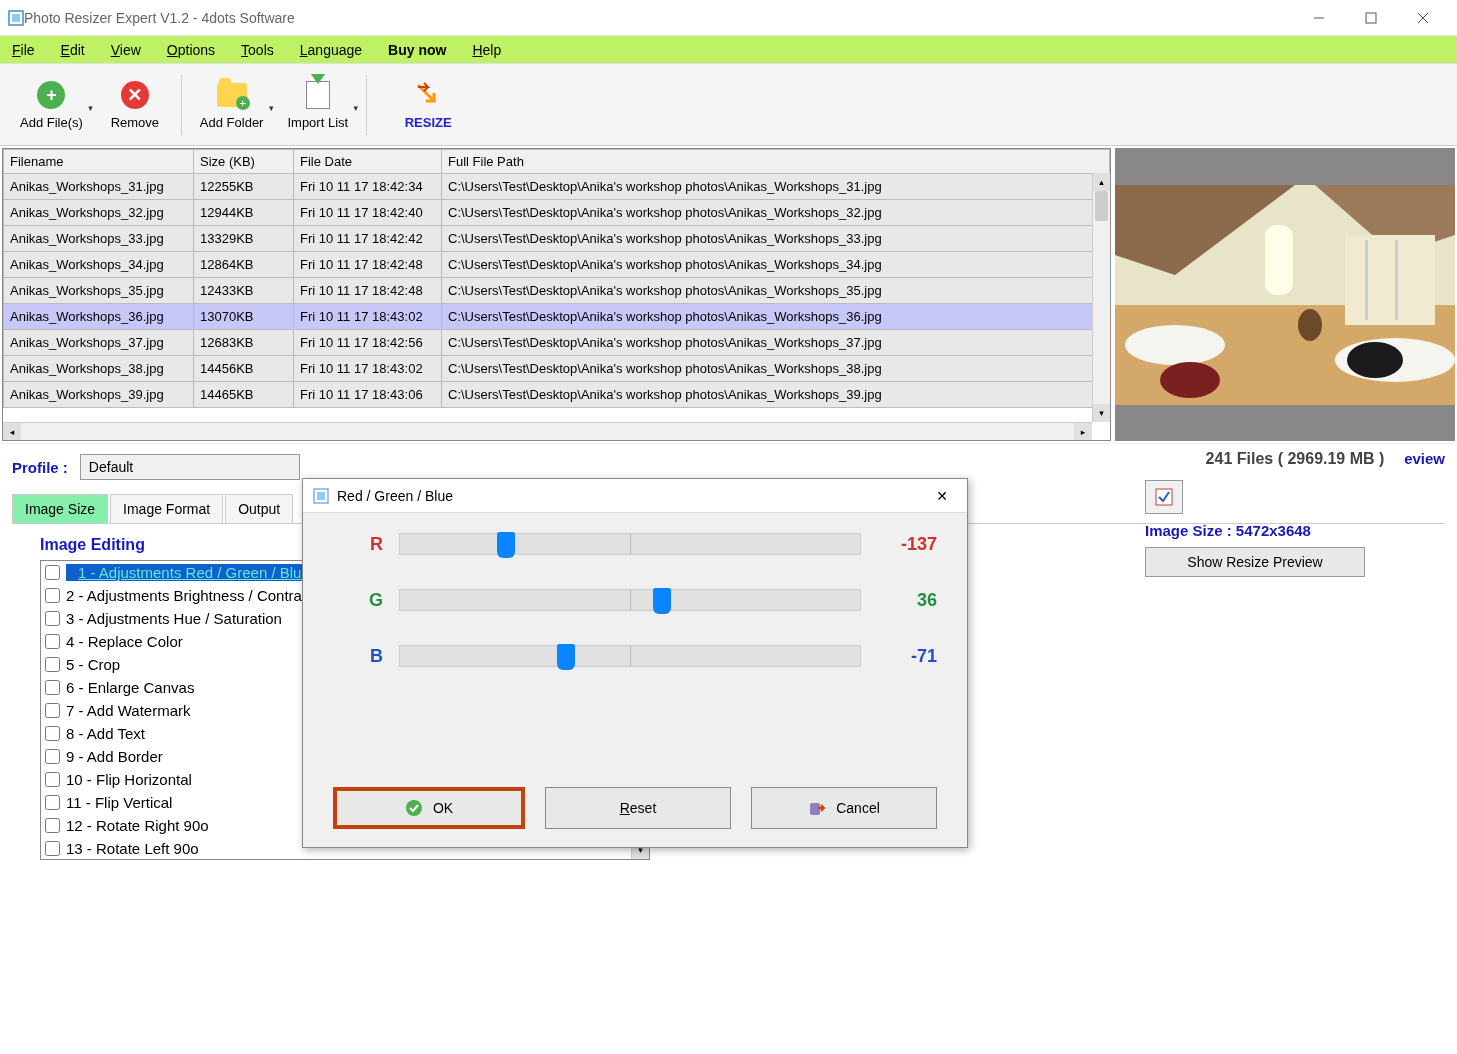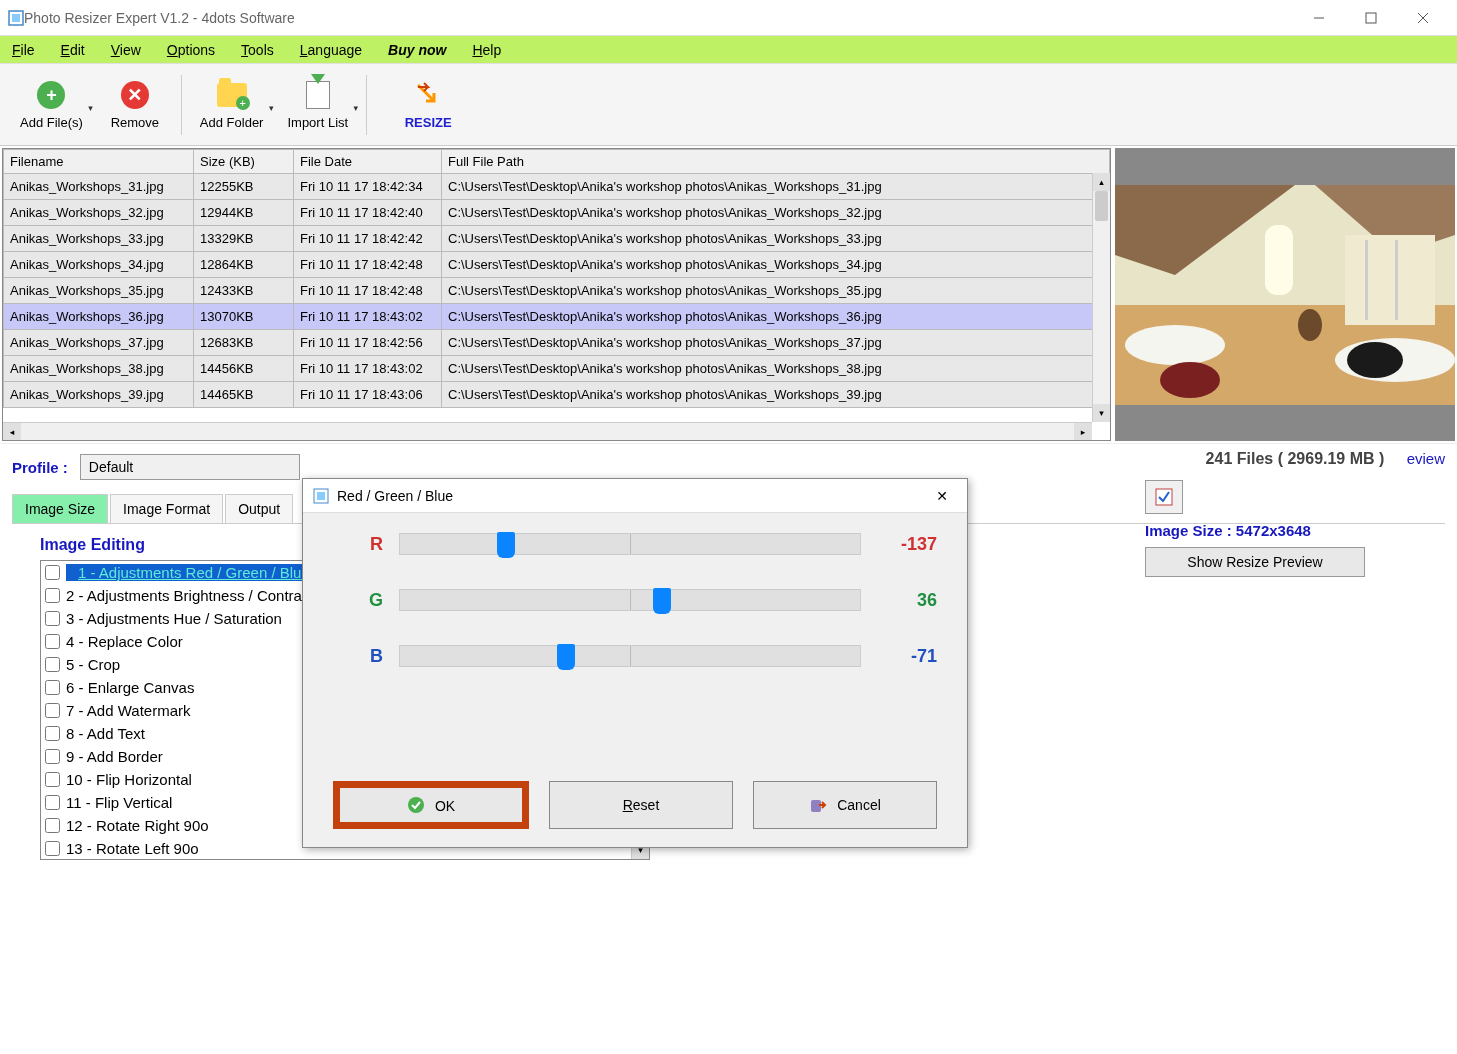--- a/index.html
+++ b/index.html
@@ -15,7 +15,7 @@
 .menubar { height: 28px; background: #bef264; display: flex; align-items: center; padding: 0 12px; gap: 26px; border-bottom: 1px solid #e0e0e0; }
 .menubar .menu-item { font-size: 14px; color: #000; cursor: default; }
 .menubar .menu-item u { text-decoration: underline; }
-.menubar .buy-now { font-weight: bold; font-style: italic; }
+.menubar .buy-now { font-weight: bold; }
 
 
 .toolbar { height: 82px; background: #f5f5f5; display: flex; align-items: center; padding: 0 8px; border-bottom: 1px solid #ccc; }

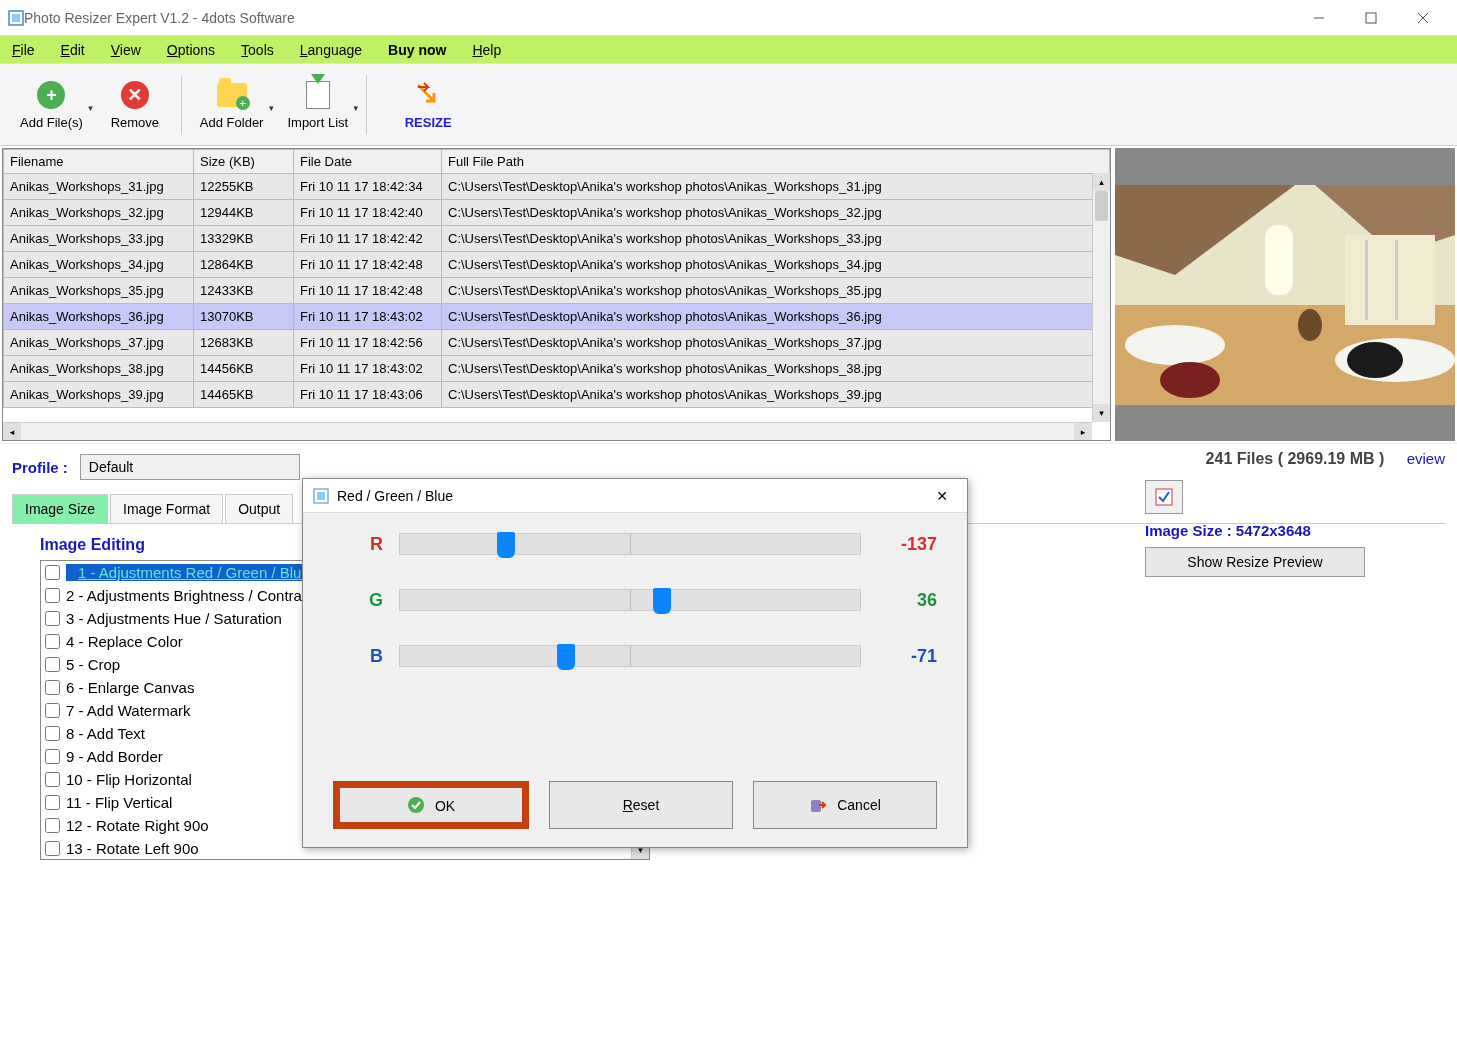--- a/index.html
+++ b/index.html
@@ -51,7 +51,7 @@
 
 .right-info { position: absolute; right: 12px; top: 0; width: 300px; }
 .files-summary { font-size: 16px; font-weight: bold; color: #444; padding: 6px 0; text-align: center; }
-.preview-link { color: #1818c0; font-weight: normal; font-size: 15px; position: absolute; right: 12px; top: 6px; }
+.preview-link { color: #1818c0; font-weight: bold; font-size: 15px; position: absolute; right: 12px; top: 6px; }
 .check-icon-box { width: 38px; height: 34px; border: 1px solid #999; background: #f0f0f0; display: flex; align-items: center; justify-content: center; margin: 6px 0; }
 .img-size { color: #1818c0; font-weight: bold; font-size: 15px; margin: 8px 0; }
 .resize-preview-btn { border: 1px solid #999; background: #e8e8e8; padding: 6px 20px; font-size: 14px; width: 220px; text-align: center; }

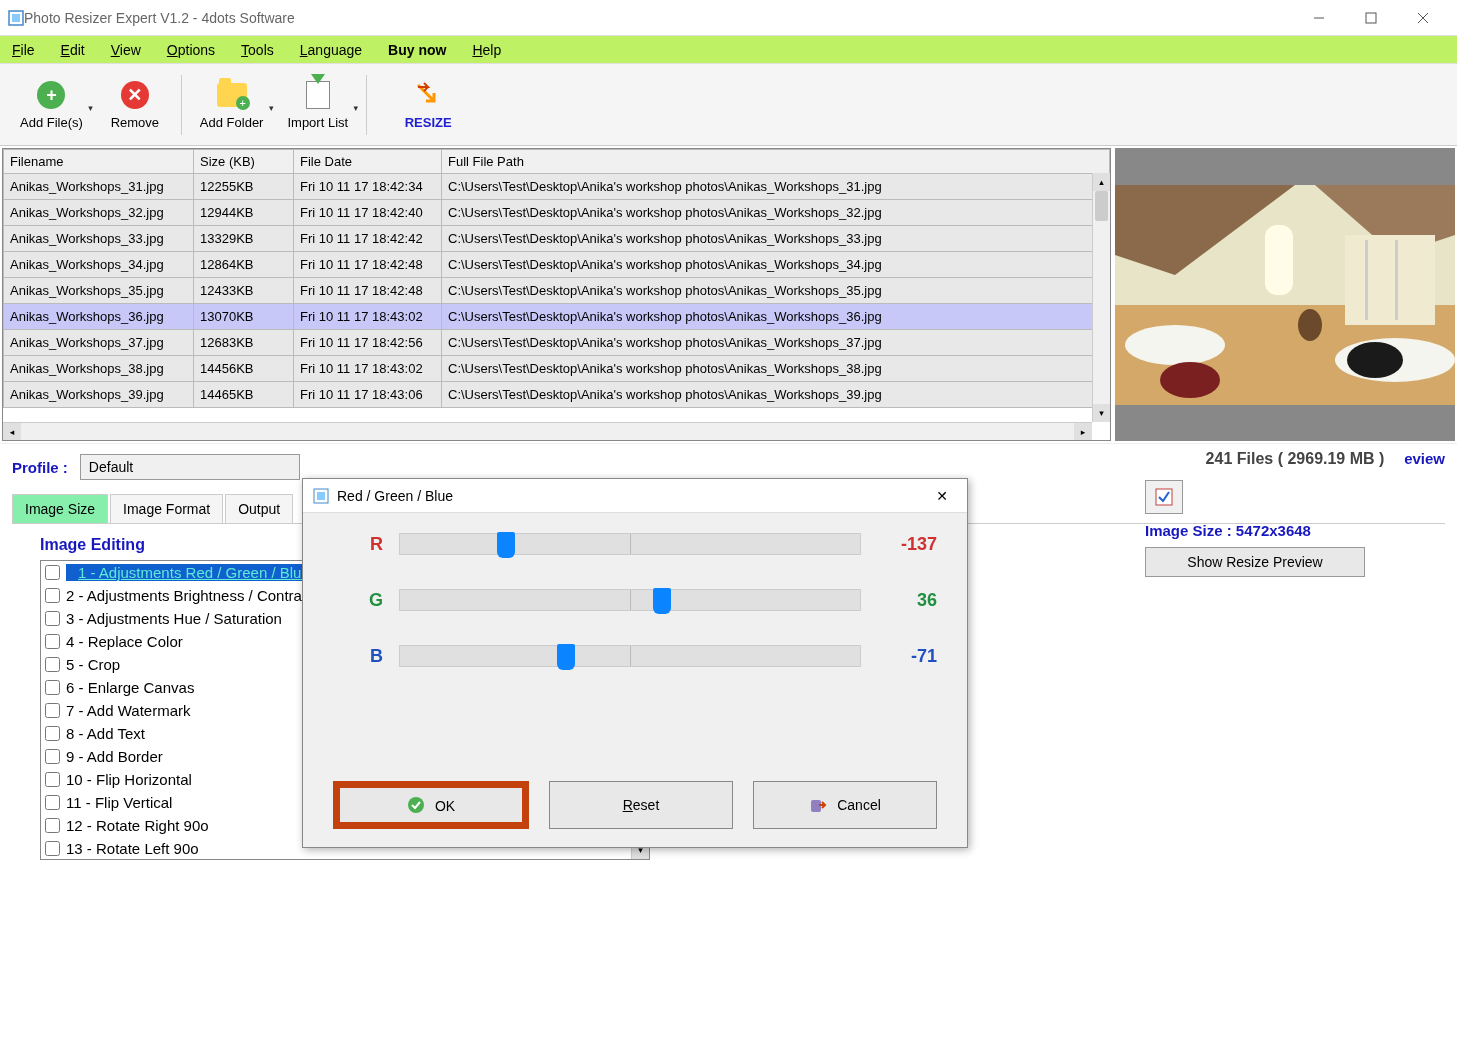--- a/index.html
+++ b/index.html
@@ -89,7 +89,7 @@
 .slider-val.b { color: #2050c0; }
 .dialog-buttons { display: flex; gap: 20px; padding: 0 30px; position: absolute; bottom: 18px; left: 0; right: 0; }
 .dlg-btn { flex: 1; border: 1px solid #888; background: #e8e8e8; padding: 8px; font-size: 14px; display: flex; align-items: center; justify-content: center; gap: 10px; }
-.dlg-btn.ok { border: 7px solid #c2410c; align-items: flex-end; }
+.dlg-btn.ok { border: 4px solid #c2410c; }
 .dlg-btn .bicon { width: 18px; height: 18px; }
 
 

